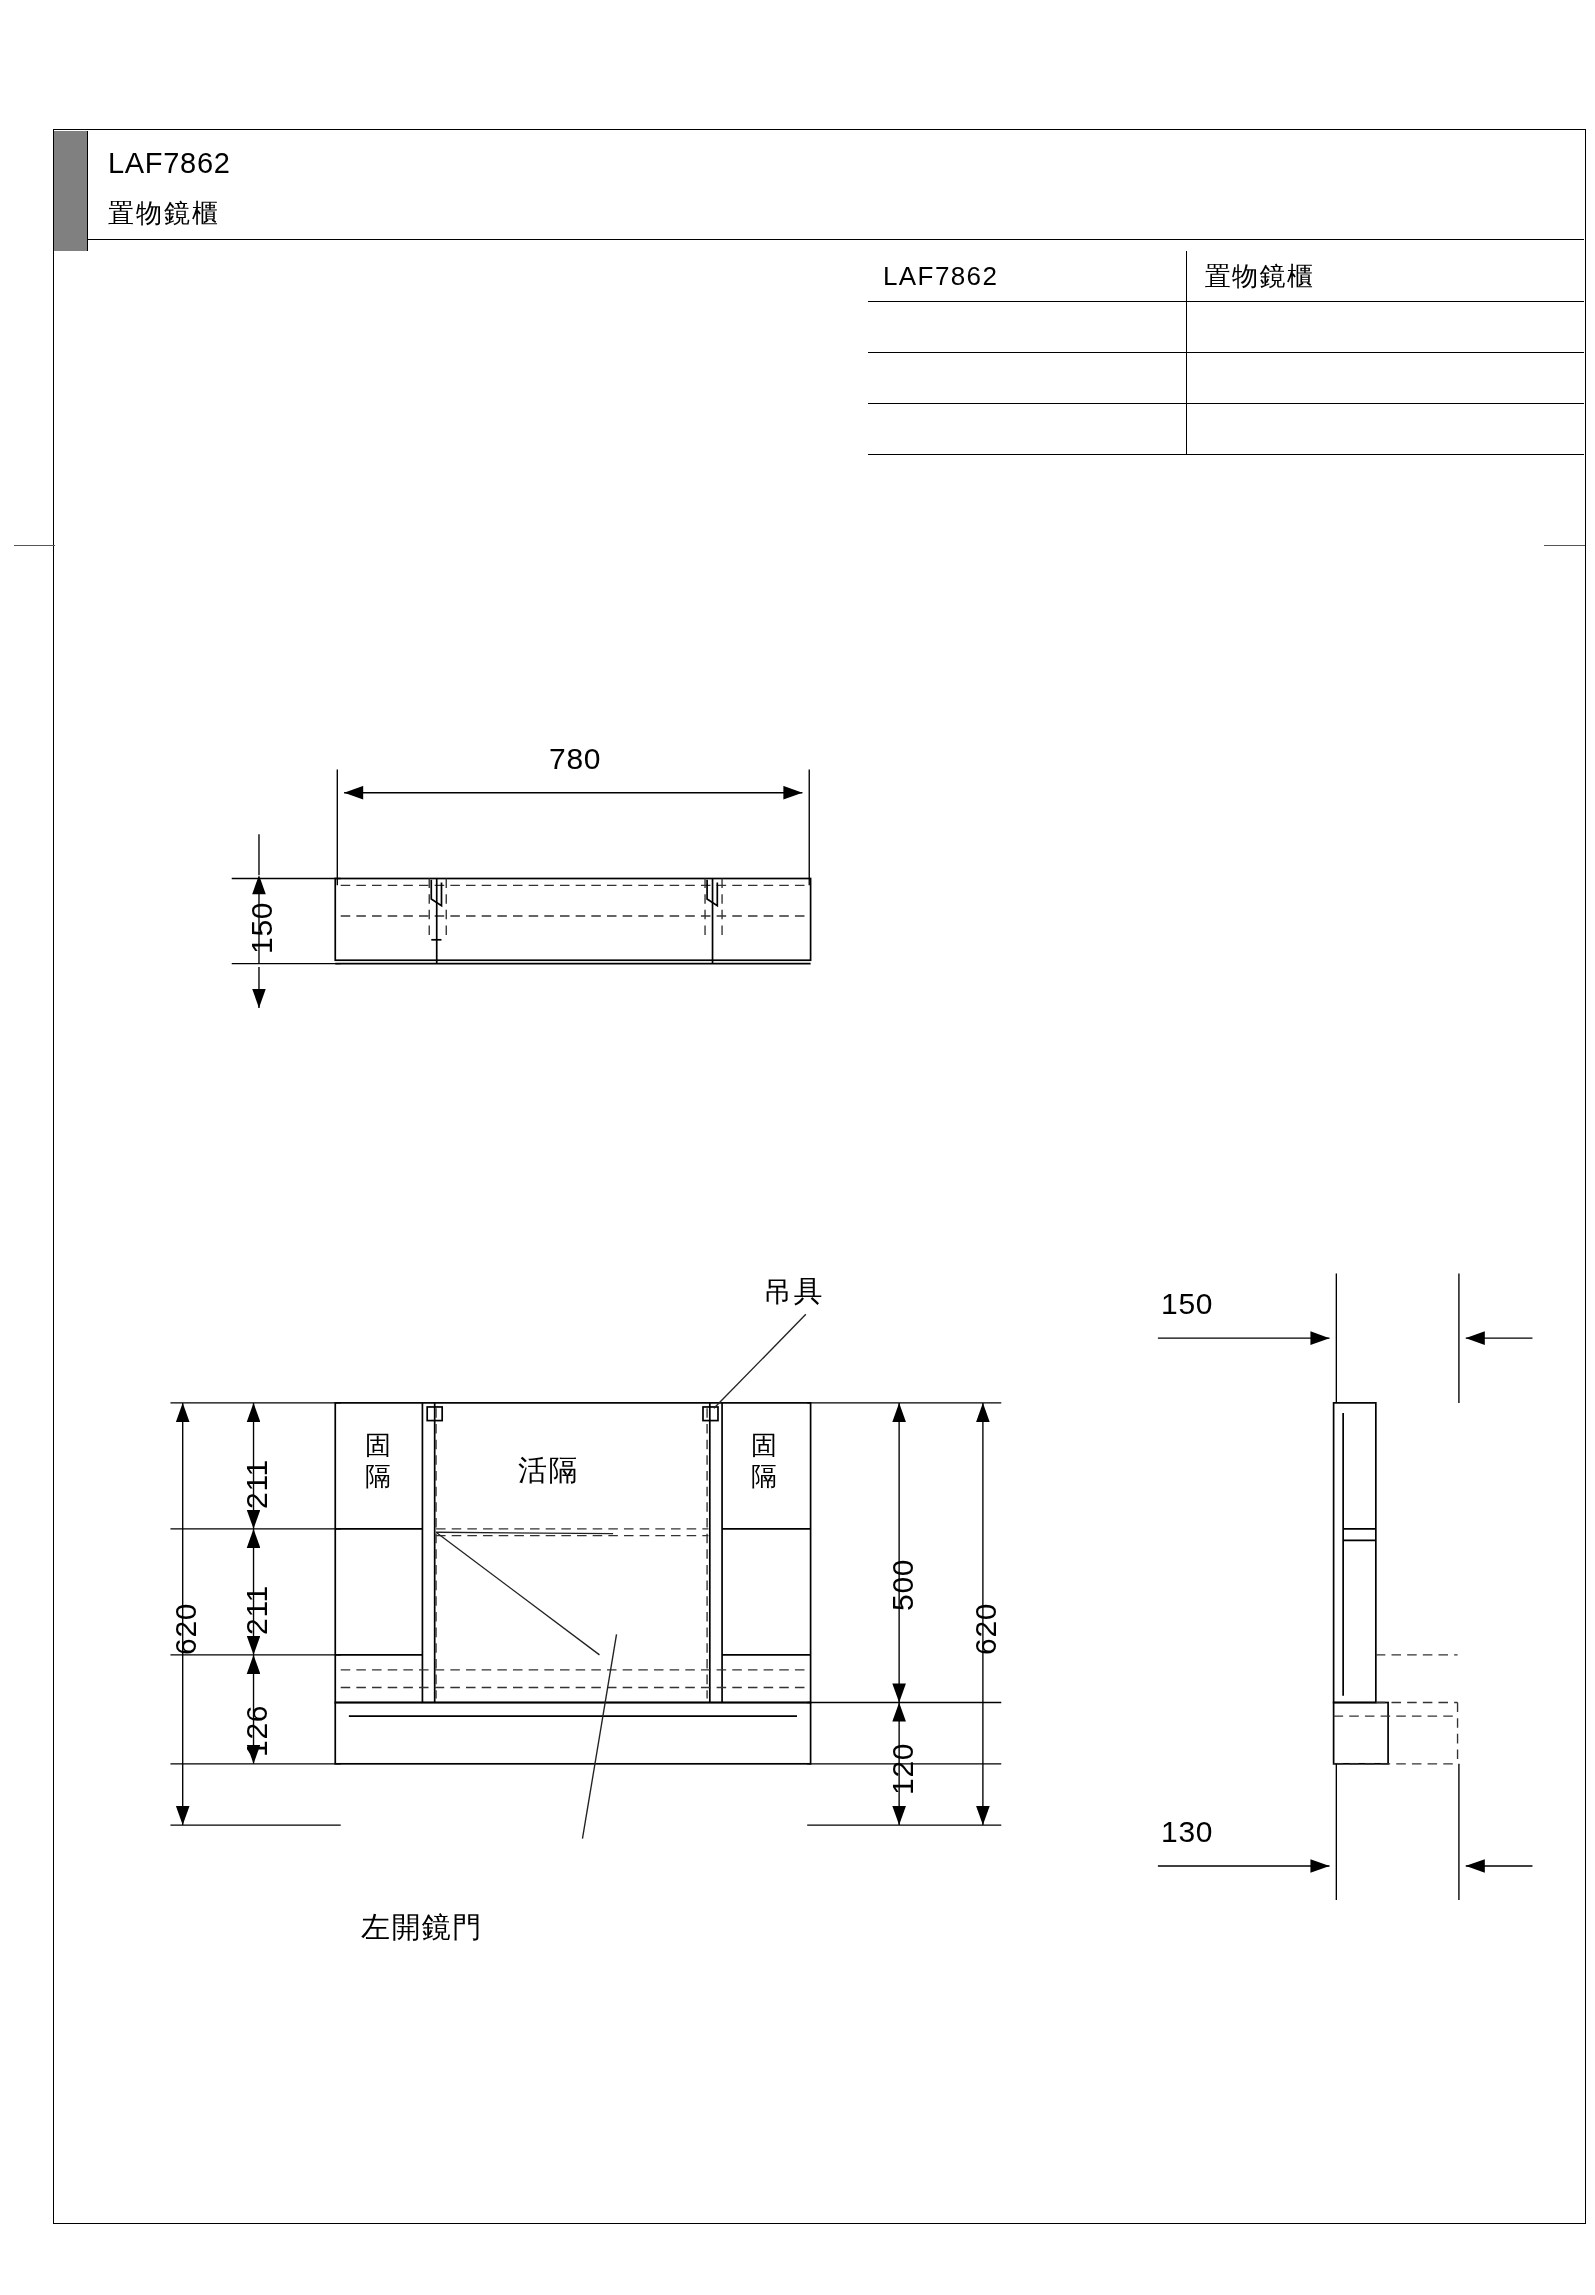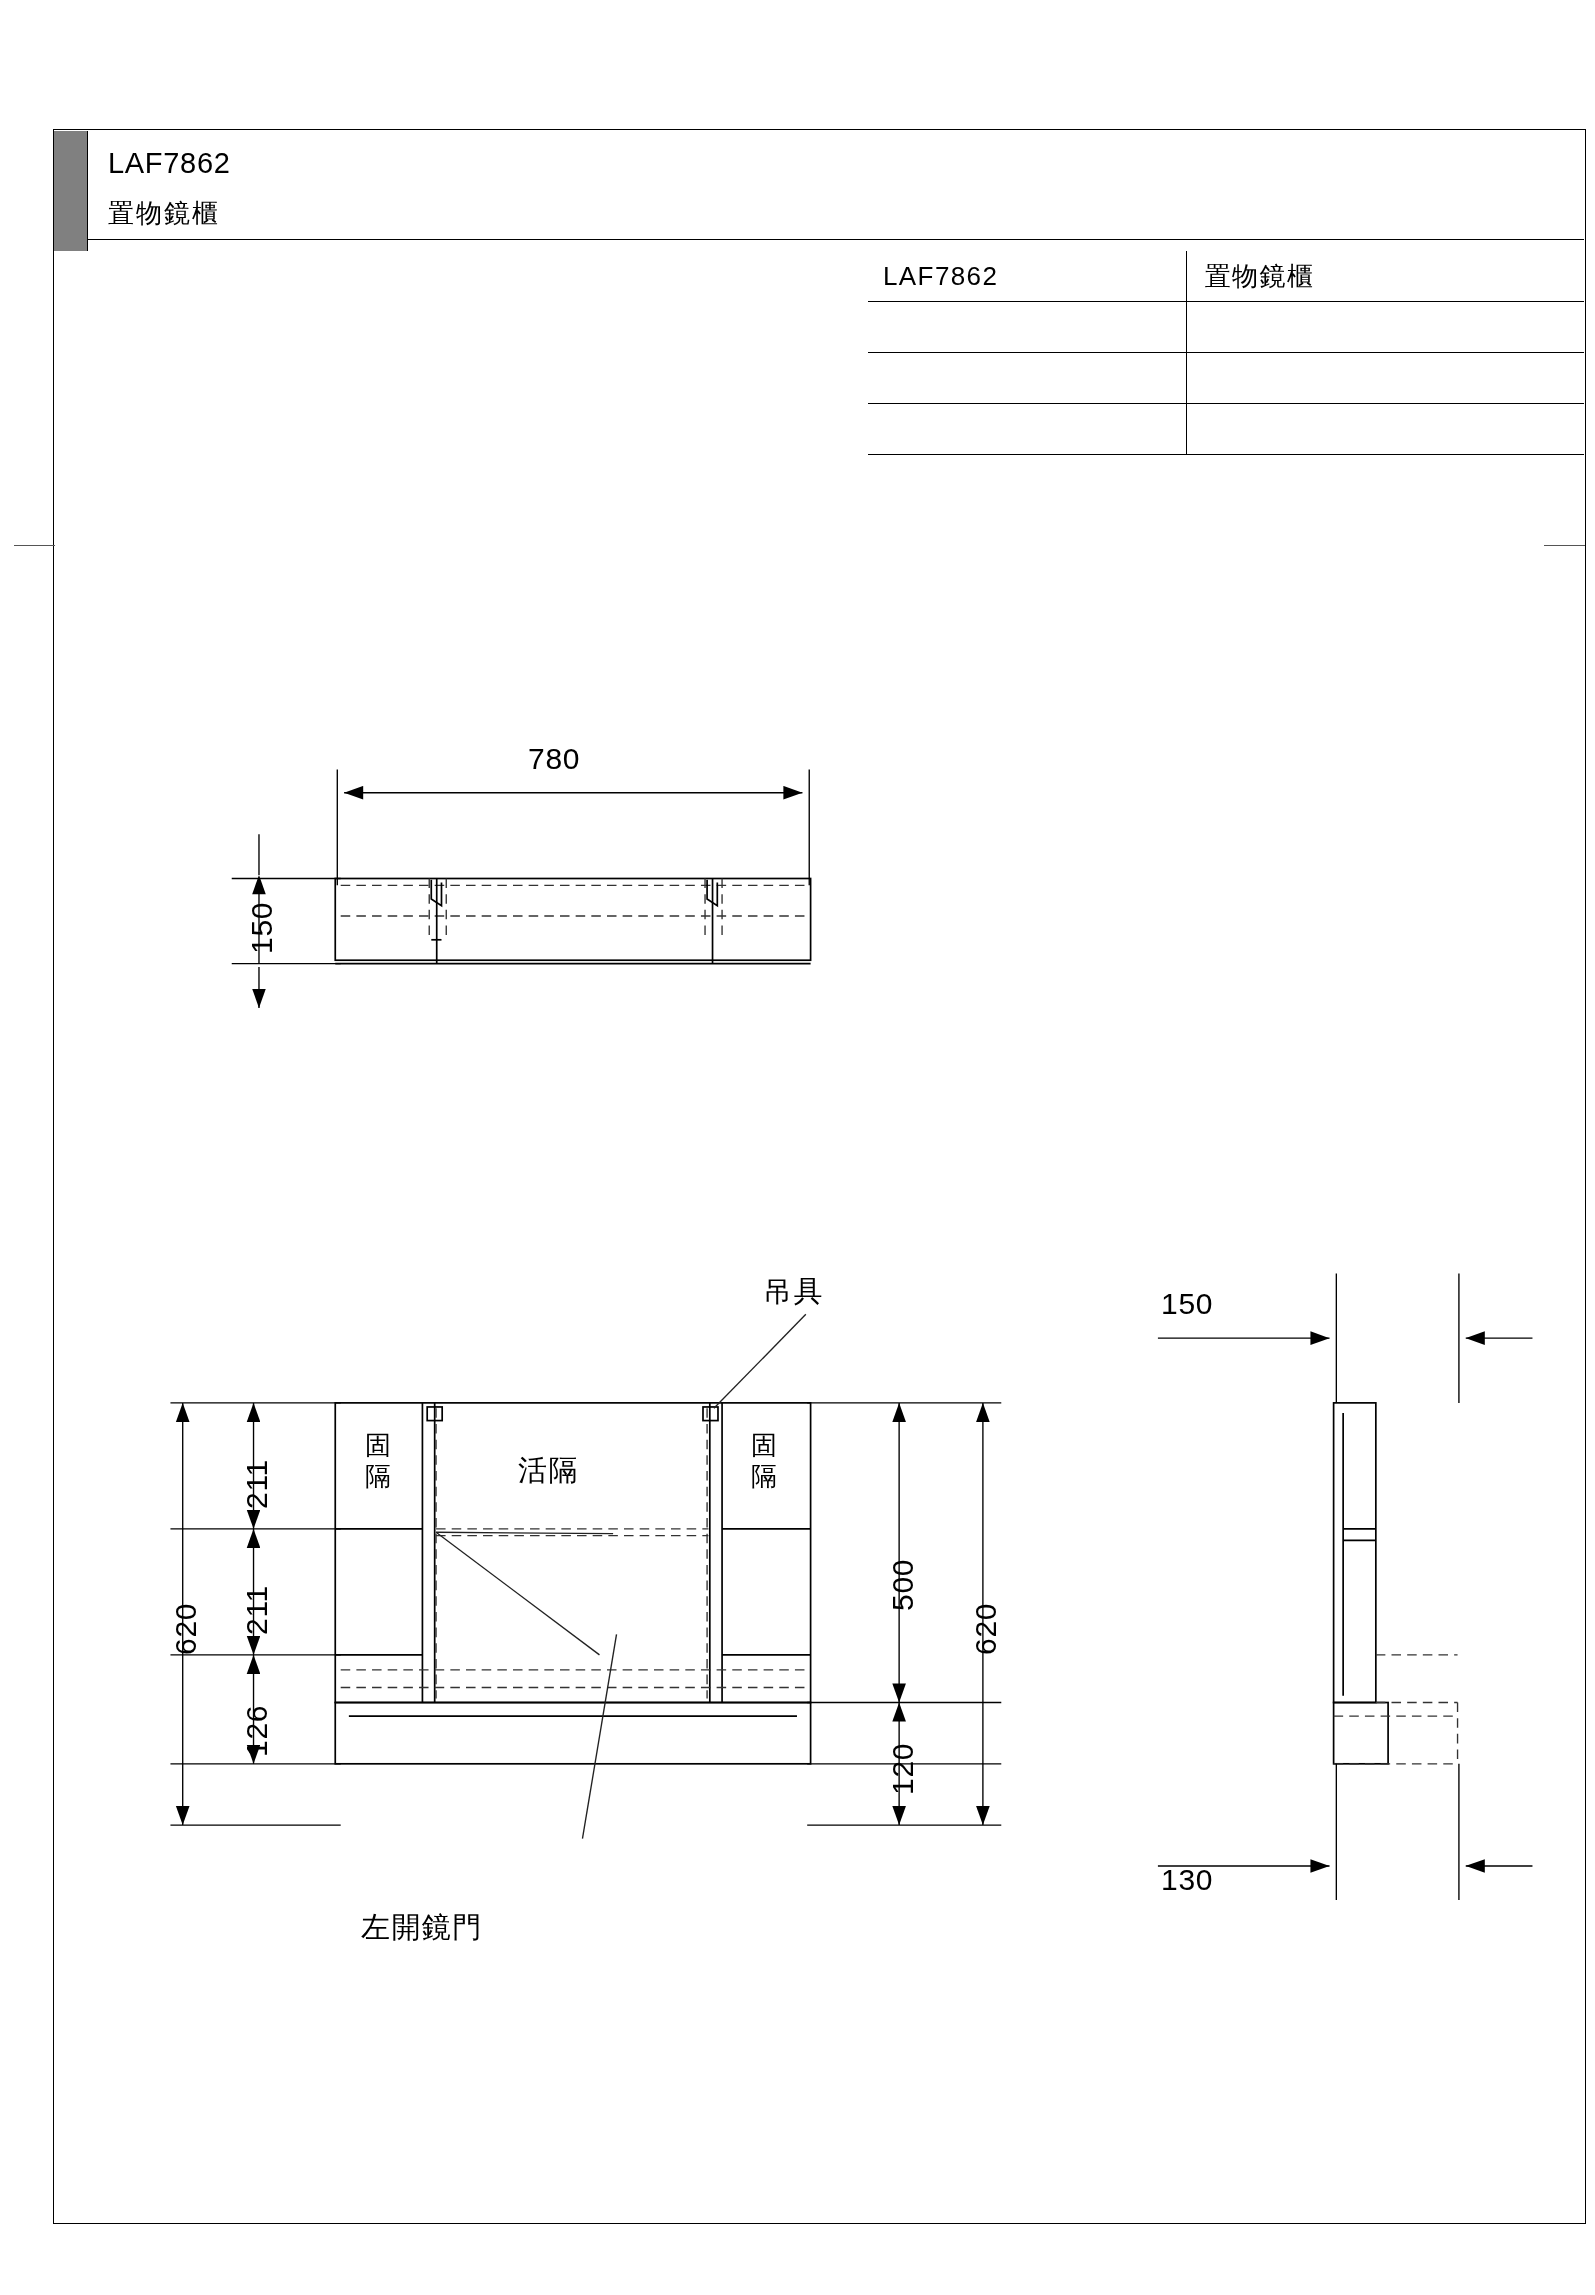--- a/index.html
+++ b/index.html
@@ -339,7 +339,7 @@
     </g>
   </svg>
 
-  <div class="dim-txt" style="left:528px; top:742px;">780</div>
+  <div class="dim-txt" style="left:549px; top:742px;">780</div>
   <div class="dim-txt vert" style="left:245px; top:954px;">150</div>
 
   <div class="dim-txt vert" style="left:169px; top:1655px;">620</div>

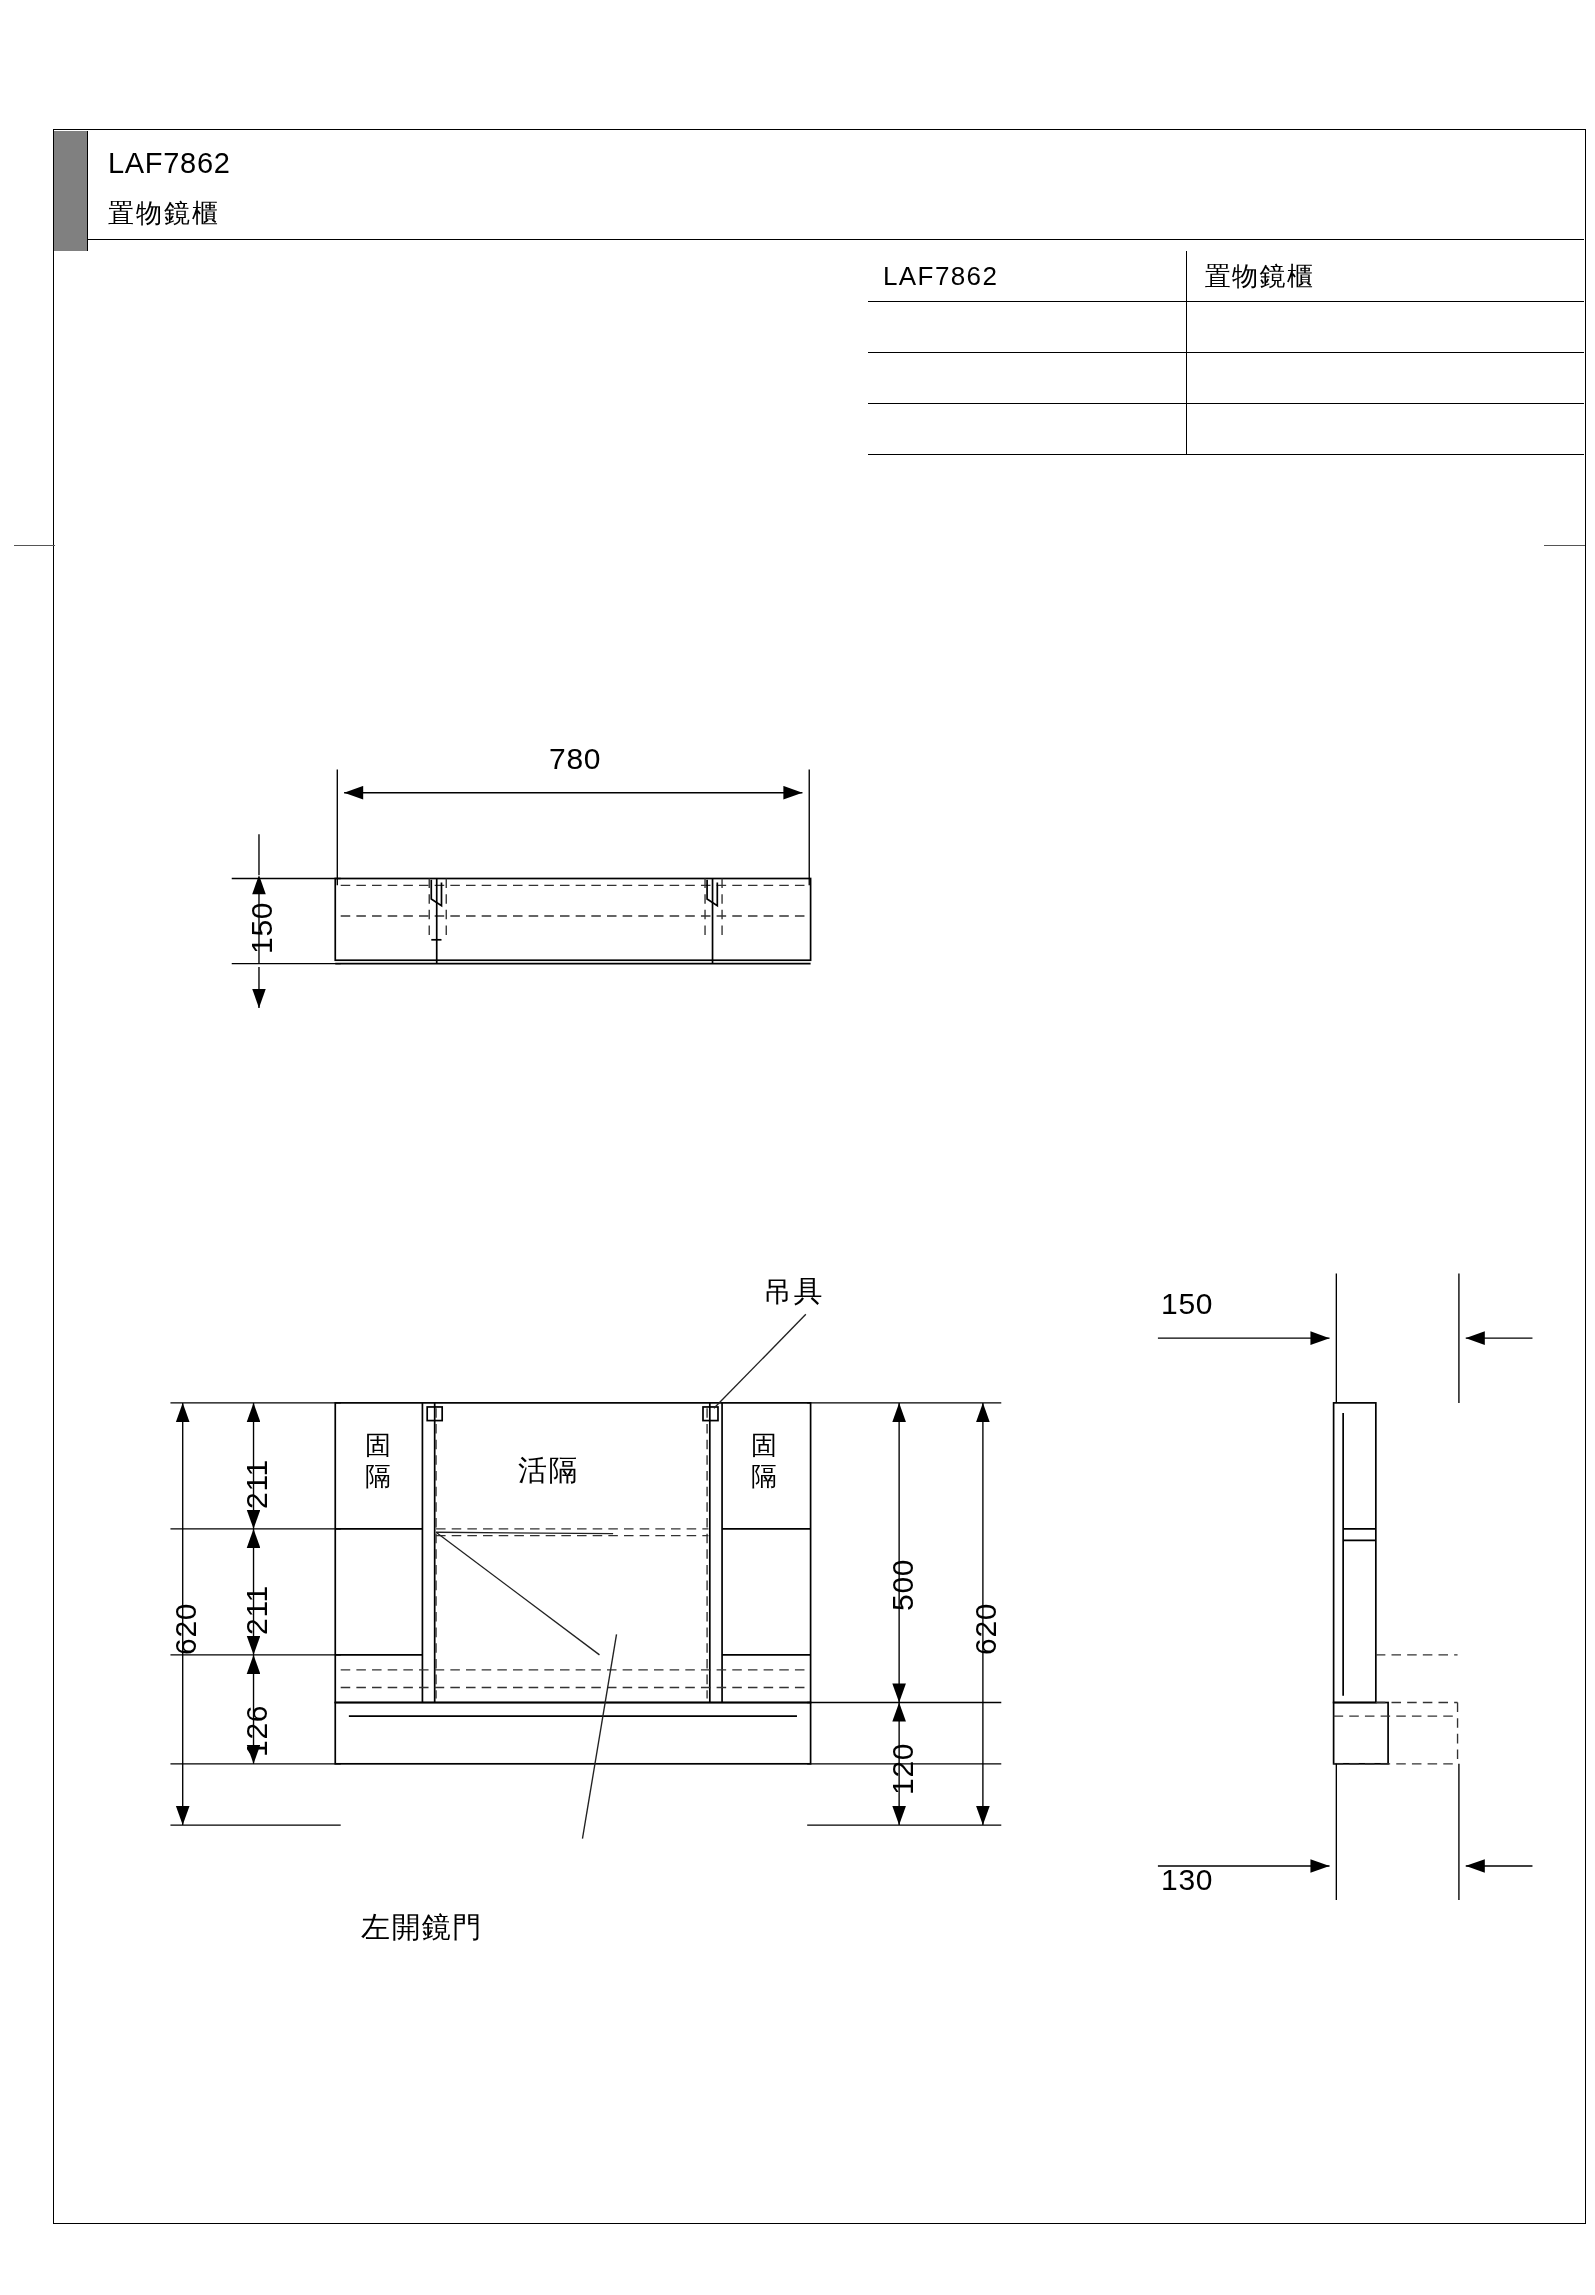--- a/index.html
+++ b/index.html
@@ -359,7 +359,7 @@
   <div class="stack-ch" style="left:749px; top:1430px;">固<br>隔</div>
 
   <div class="dim-txt" style="left:1161px; top:1287px;">150</div>
-  <div class="dim-txt" style="left:1161px; top:1815px;margin-top:48px;">130</div>
+  <div class="dim-txt" style="left:1161px; top:1815px;">130</div>
 
 </div>
 

